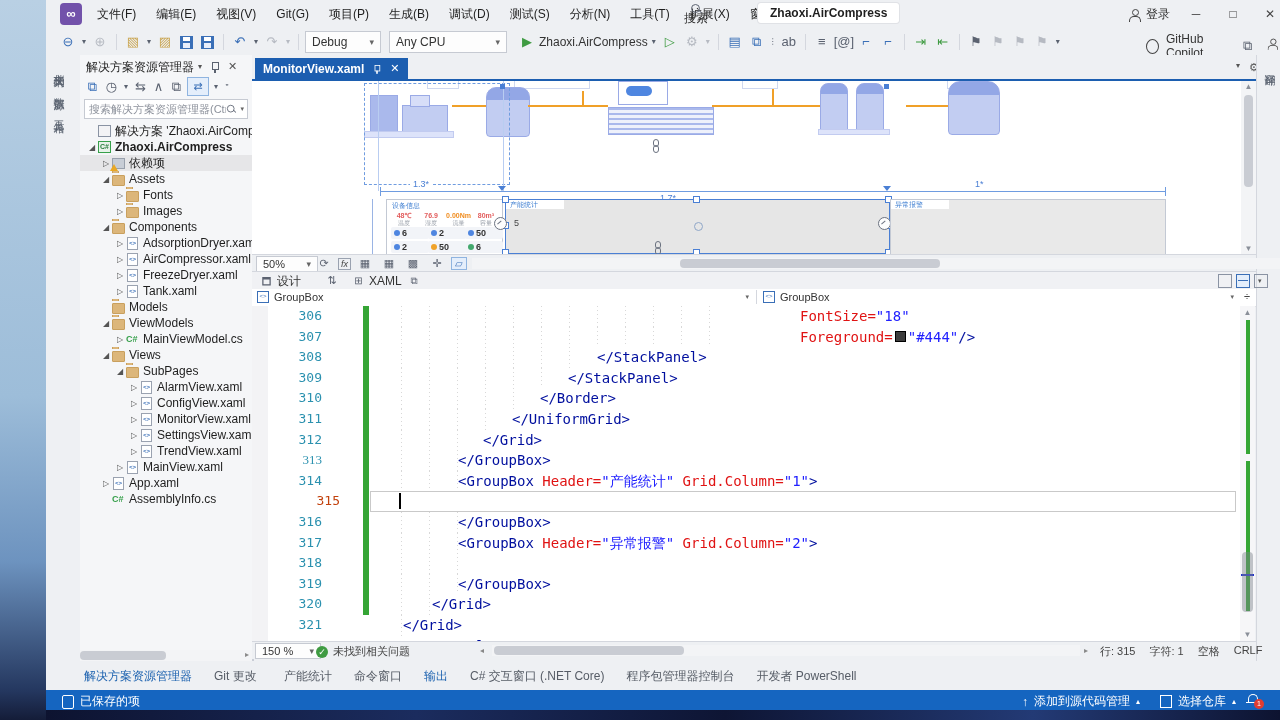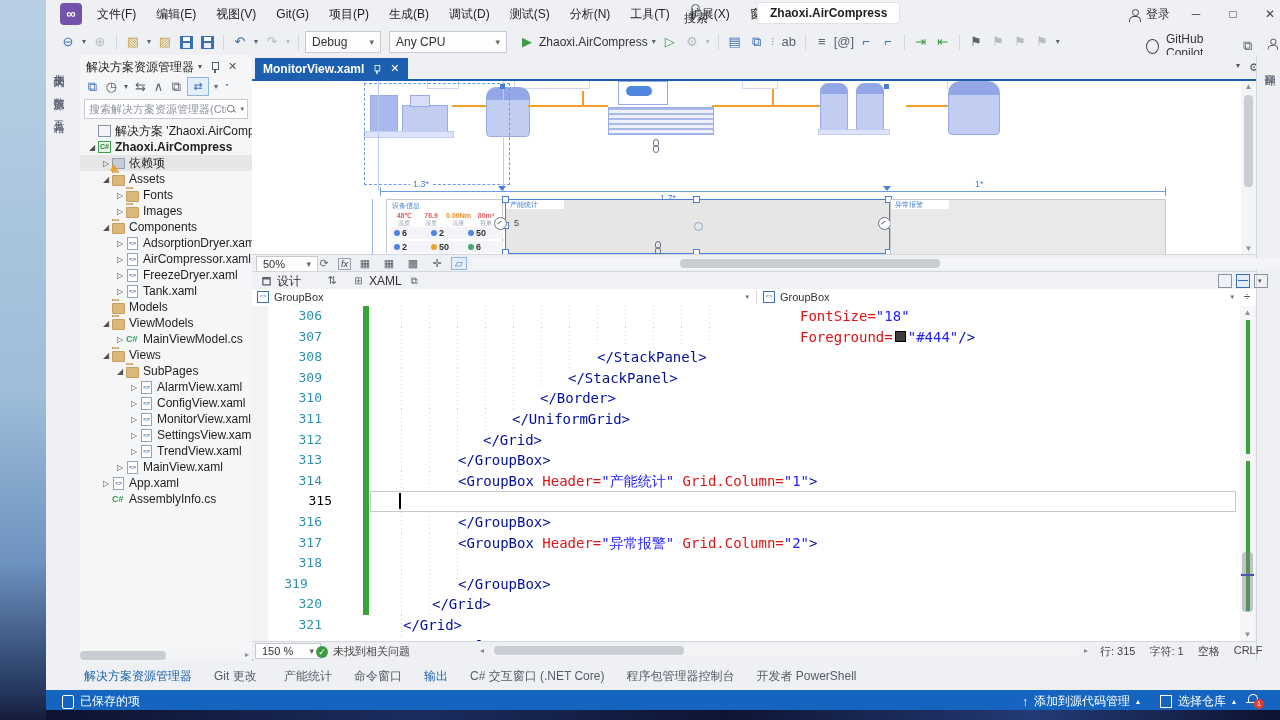--- a/index.html
+++ b/index.html
@@ -624,7 +624,7 @@
         <div class="lnum" style="top: 84.4px; left: 18px;">310</div>
         <div class="lnum" style="top: 105px; left: 18px;">311</div>
         <div class="lnum" style="top: 125.6px; left: 18px;">312</div>
-        <div class="lnum" style="top: 146.2px; left: 18px;">313</div>
+        <div class="lnum" style="top: 146.2px; left: 18px; font-family: Liberation Serif, serif;">313</div>
         <div class="lnum" style="top: 166.8px; left: 18px;">314</div>
         <div class="lnum" style="top: 187.4px; left: 28px; color: #000000;">315</div>
         <div class="lnum" style="top: 208px; left: 18px;">316</div>

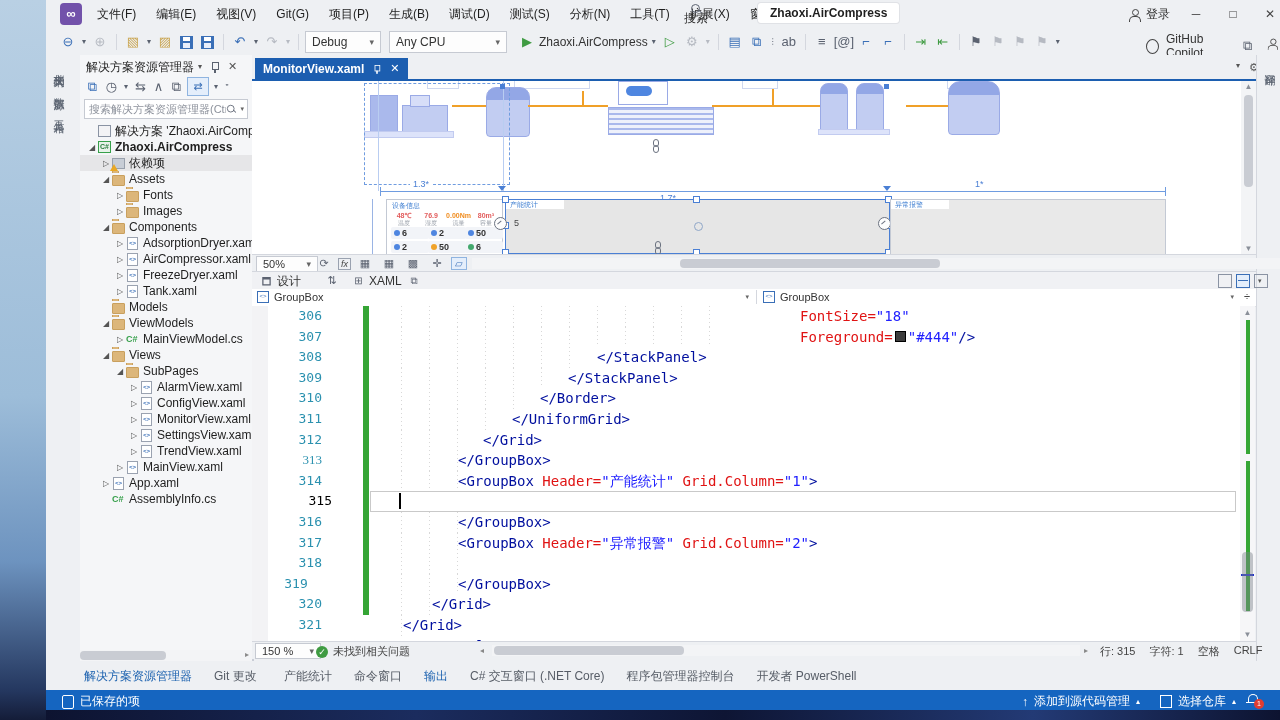--- a/index.html
+++ b/index.html
@@ -626,7 +626,7 @@
         <div class="lnum" style="top: 125.6px; left: 18px;">312</div>
         <div class="lnum" style="top: 146.2px; left: 18px; font-family: Liberation Serif, serif;">313</div>
         <div class="lnum" style="top: 166.8px; left: 18px;">314</div>
-        <div class="lnum" style="top: 187.4px; left: 28px; color: #000000;">315</div>
+        <div class="lnum" style="top: 187.4px; left: 36px; color: #c2410c;">315</div>
         <div class="lnum" style="top: 208px; left: 18px;">316</div>
         <div class="lnum" style="top: 228.6px; left: 18px;">317</div>
         <div class="lnum" style="top: 249.2px; left: 18px;">318</div>

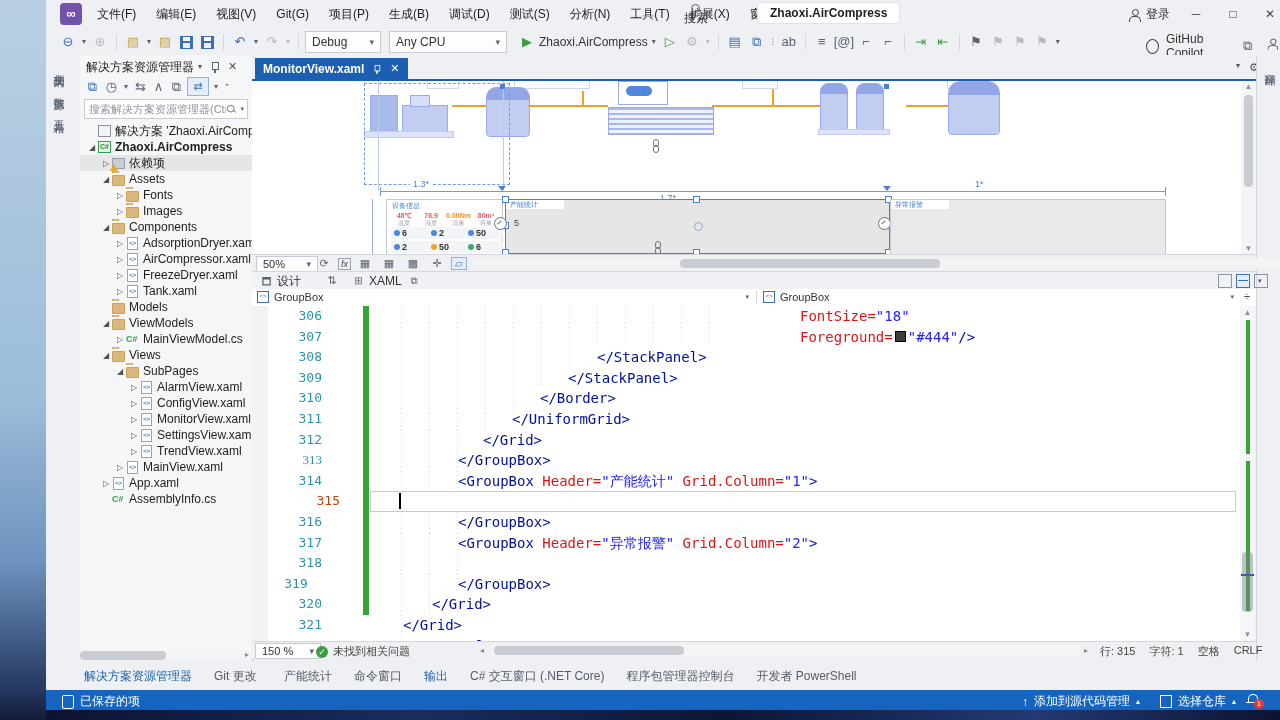--- a/index.html
+++ b/index.html
@@ -630,7 +630,7 @@
         <div class="lnum" style="top: 208px; left: 18px;">316</div>
         <div class="lnum" style="top: 228.6px; left: 18px;">317</div>
         <div class="lnum" style="top: 249.2px; left: 18px;">318</div>
-        <div class="lnum" style="top: 269.8px; left: 18px; text-align: center;">319</div>
+        <div class="lnum" style="top: 269.8px; left: 18px;">319</div>
         <div class="lnum" style="top: 290.4px; left: 18px;">320</div>
         <div class="lnum" style="top: 311px; left: 18px;">321</div>
         <div class="lnum" style="top: 331.6px; left: 18px;">322</div>

